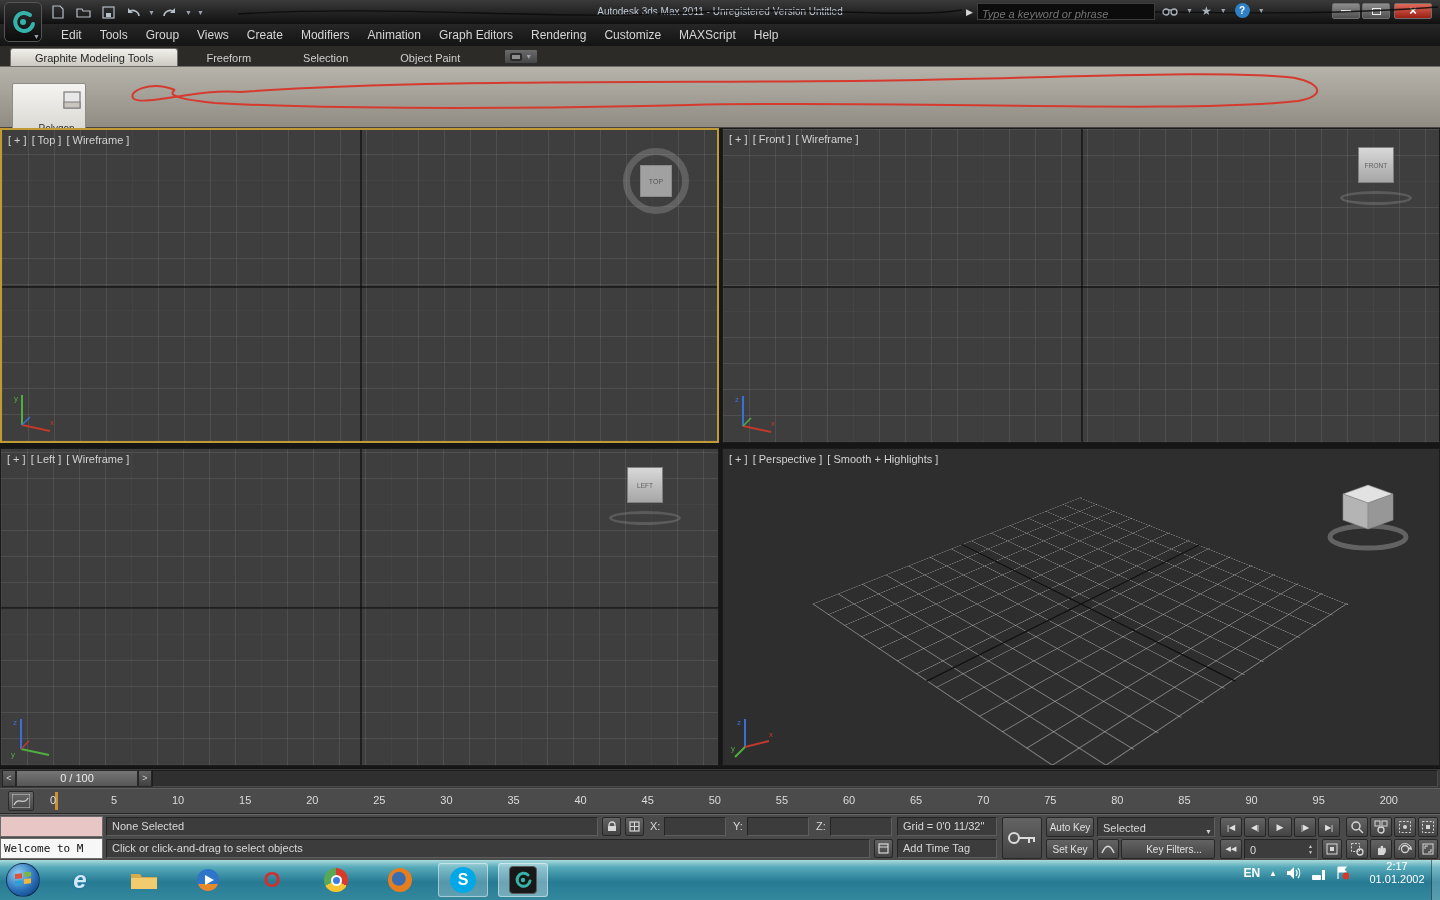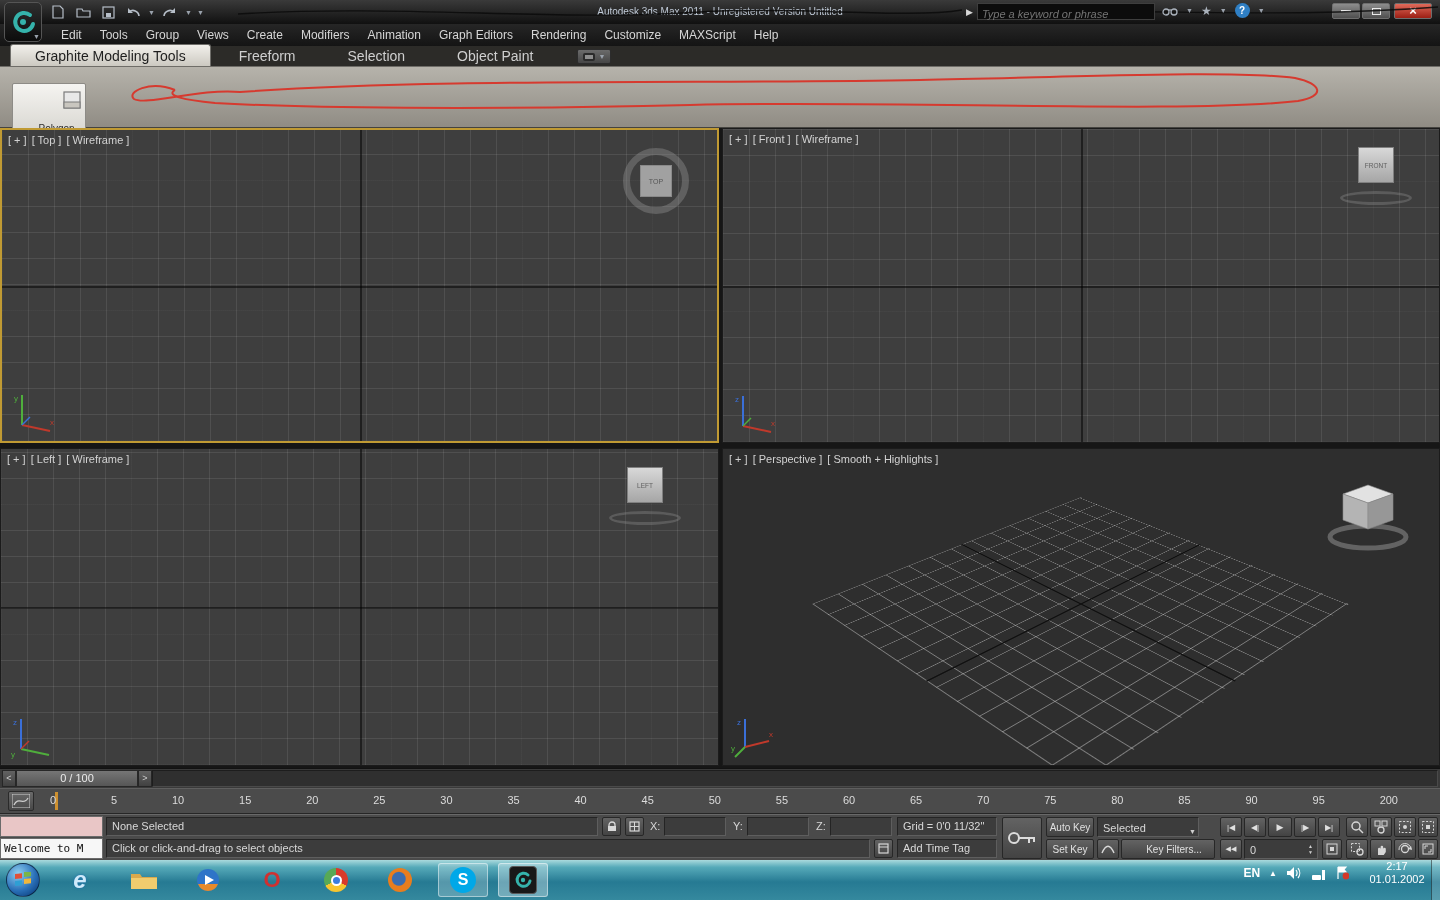--- a/index.html
+++ b/index.html
@@ -44,7 +44,7 @@
   
   #ribbontabs { left:0; top:46px; width:1440px; height:20px; background:#2c2b28;
     display:flex; align-items:flex-end; padding-left:10px; gap:4px; }
-  .rtab { padding:3px 24px 2px; font-size:14px; color:#cfcfcf; }
+  .rtab { padding:3px 24px 2px; font-size:11px; color:#cfcfcf; }
   .rtab.active { background:linear-gradient(#f2f0eb,#ccc9c1); color:#1e1e1e;
     border:1px solid #6f6e6a; border-bottom:none; border-radius:3px 3px 0 0; }
   .ribbon-mini { margin-left:16px; margin-bottom:2px; width:34px; height:15px;

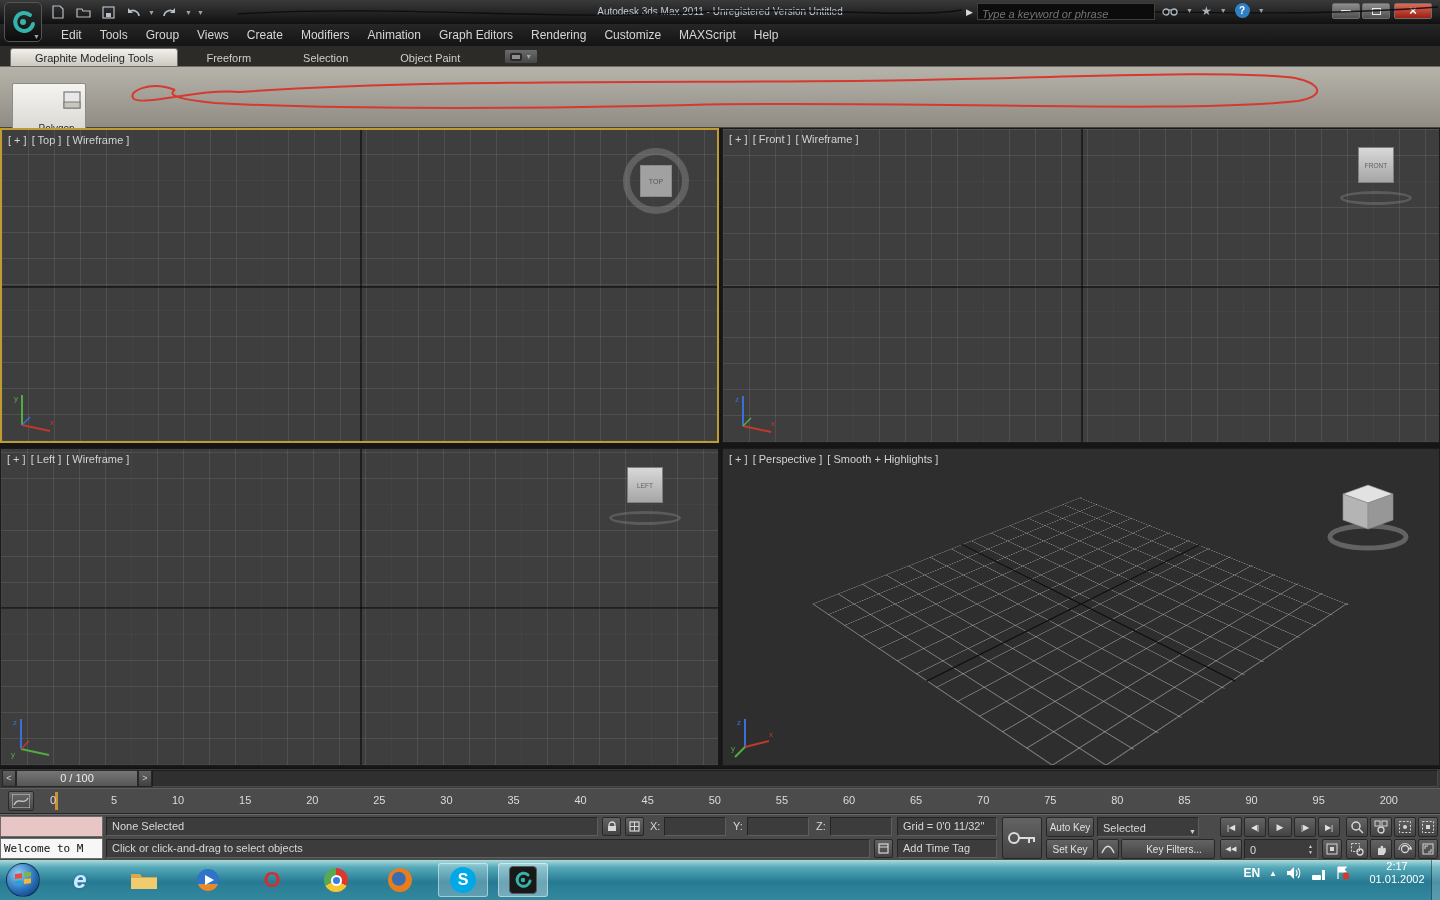--- a/index.html
+++ b/index.html
@@ -442,7 +442,7 @@
     </svg>
   </div>
   <div class="sbtn abs" style="left:1046px;top:2px;width:48px;height:20px;">Auto Key</div>
-  <div class="sunken abs" style="left:1097px;top:2px;width:102px;height:20px;padding:0;">
+  <div class="sunken abs" style="left:1097px;top:2px;width:118px;height:20px;padding:0;">
     <span style="position:absolute;left:5px;top:2px;">Selected</span>
     <span style="position:absolute;right:2px;top:5px;font-size:7px;color:#cfcfcf;">▼</span>
   </div>

